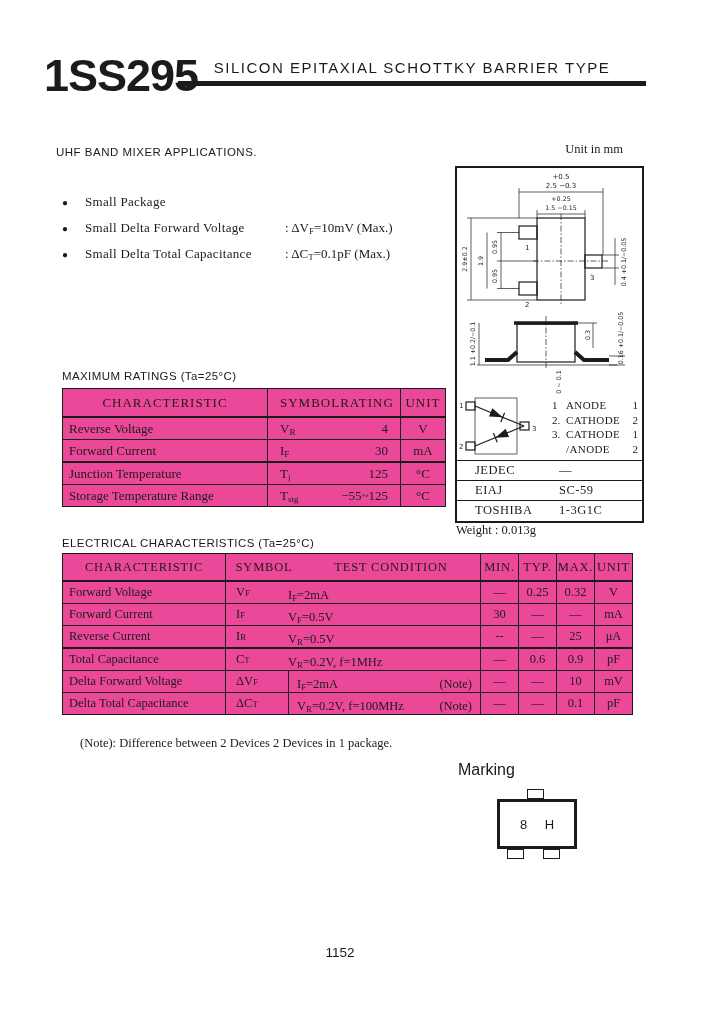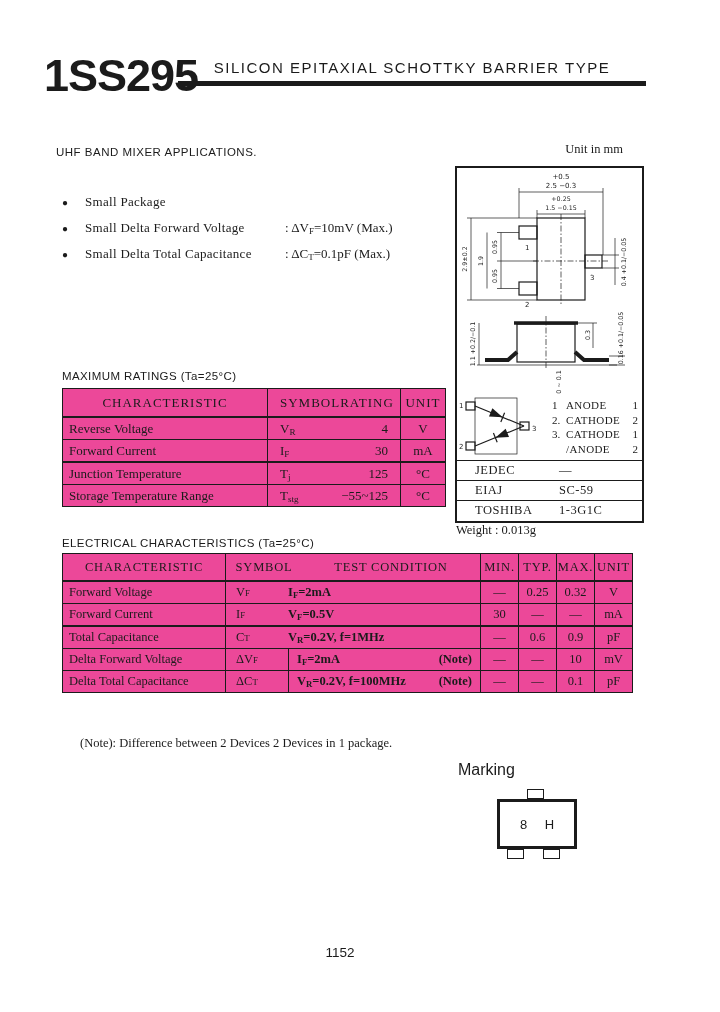--- a/index.html
+++ b/index.html
@@ -59,7 +59,7 @@
   .ec-table td{height:21px;}
   .symcond{display:flex;align-items:stretch;height:100%;}
   .ec-sym{width:62px;padding-left:10px;display:flex;align-items:center;box-sizing:border-box;}
-  .ec-cond{flex:1;display:flex;align-items:center;justify-content:space-between;padding-right:8px;font-weight:bold;}
+  .ec-cond{flex:1;display:flex;align-items:flex-end;justify-content:space-between;padding-right:8px;}
   .ec-cond.sep{border-left:1.3px solid #1b1b1b;padding-left:8px;}
   .symcond-h{display:flex;align-items:center;height:100%;}
   .sym-h{width:76px;text-align:center;}

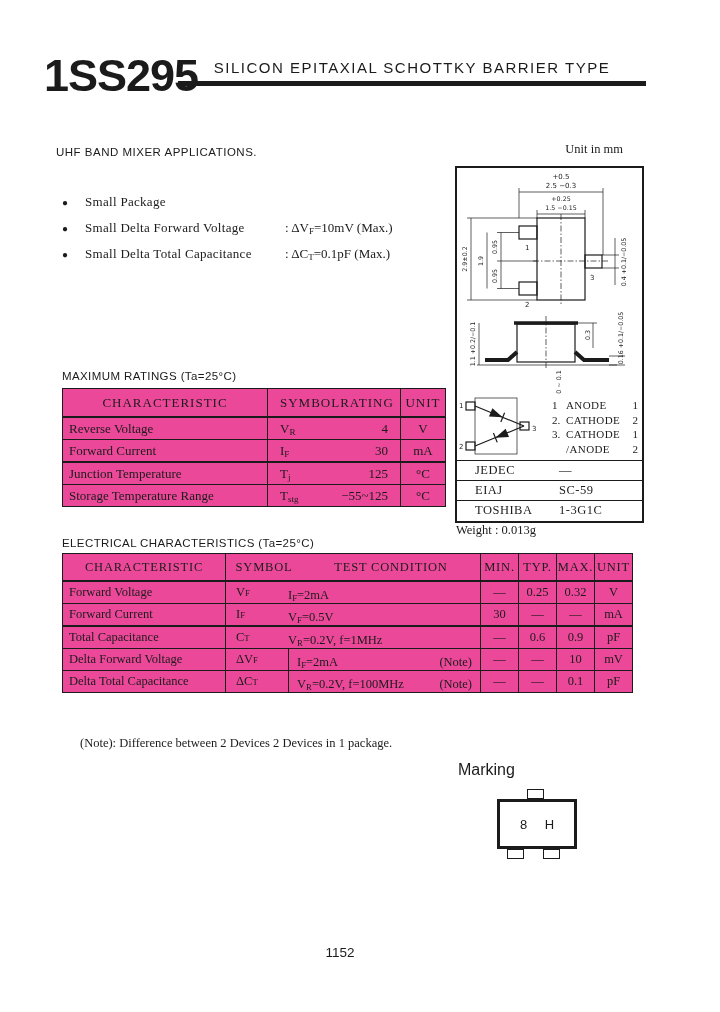--- a/index.html
+++ b/index.html
@@ -348,6 +348,22 @@
       <td class="cell-c">—</td>
       <td class="cell-c">mA</td>
     </tr>
+    <tr>
+      <td class="cell-l">Reverse Current</td>
+      <td>
+            <div class="symcond">
+        <span class="ec-sym">I<sub>R</sub></span>
+        <div class="ec-cond">
+                <span>V<sub>R</sub>=0.5V</span>
+                <span></span>
+              </div>
+      </div>
+          </td>
+      <td class="cell-c">--</td>
+      <td class="cell-c">—</td>
+      <td class="cell-c">25</td>
+      <td class="cell-c">μA</td>
+    </tr>
     <tr class="thick-top">
       <td class="cell-l">Total Capacitance</td>
       <td>

